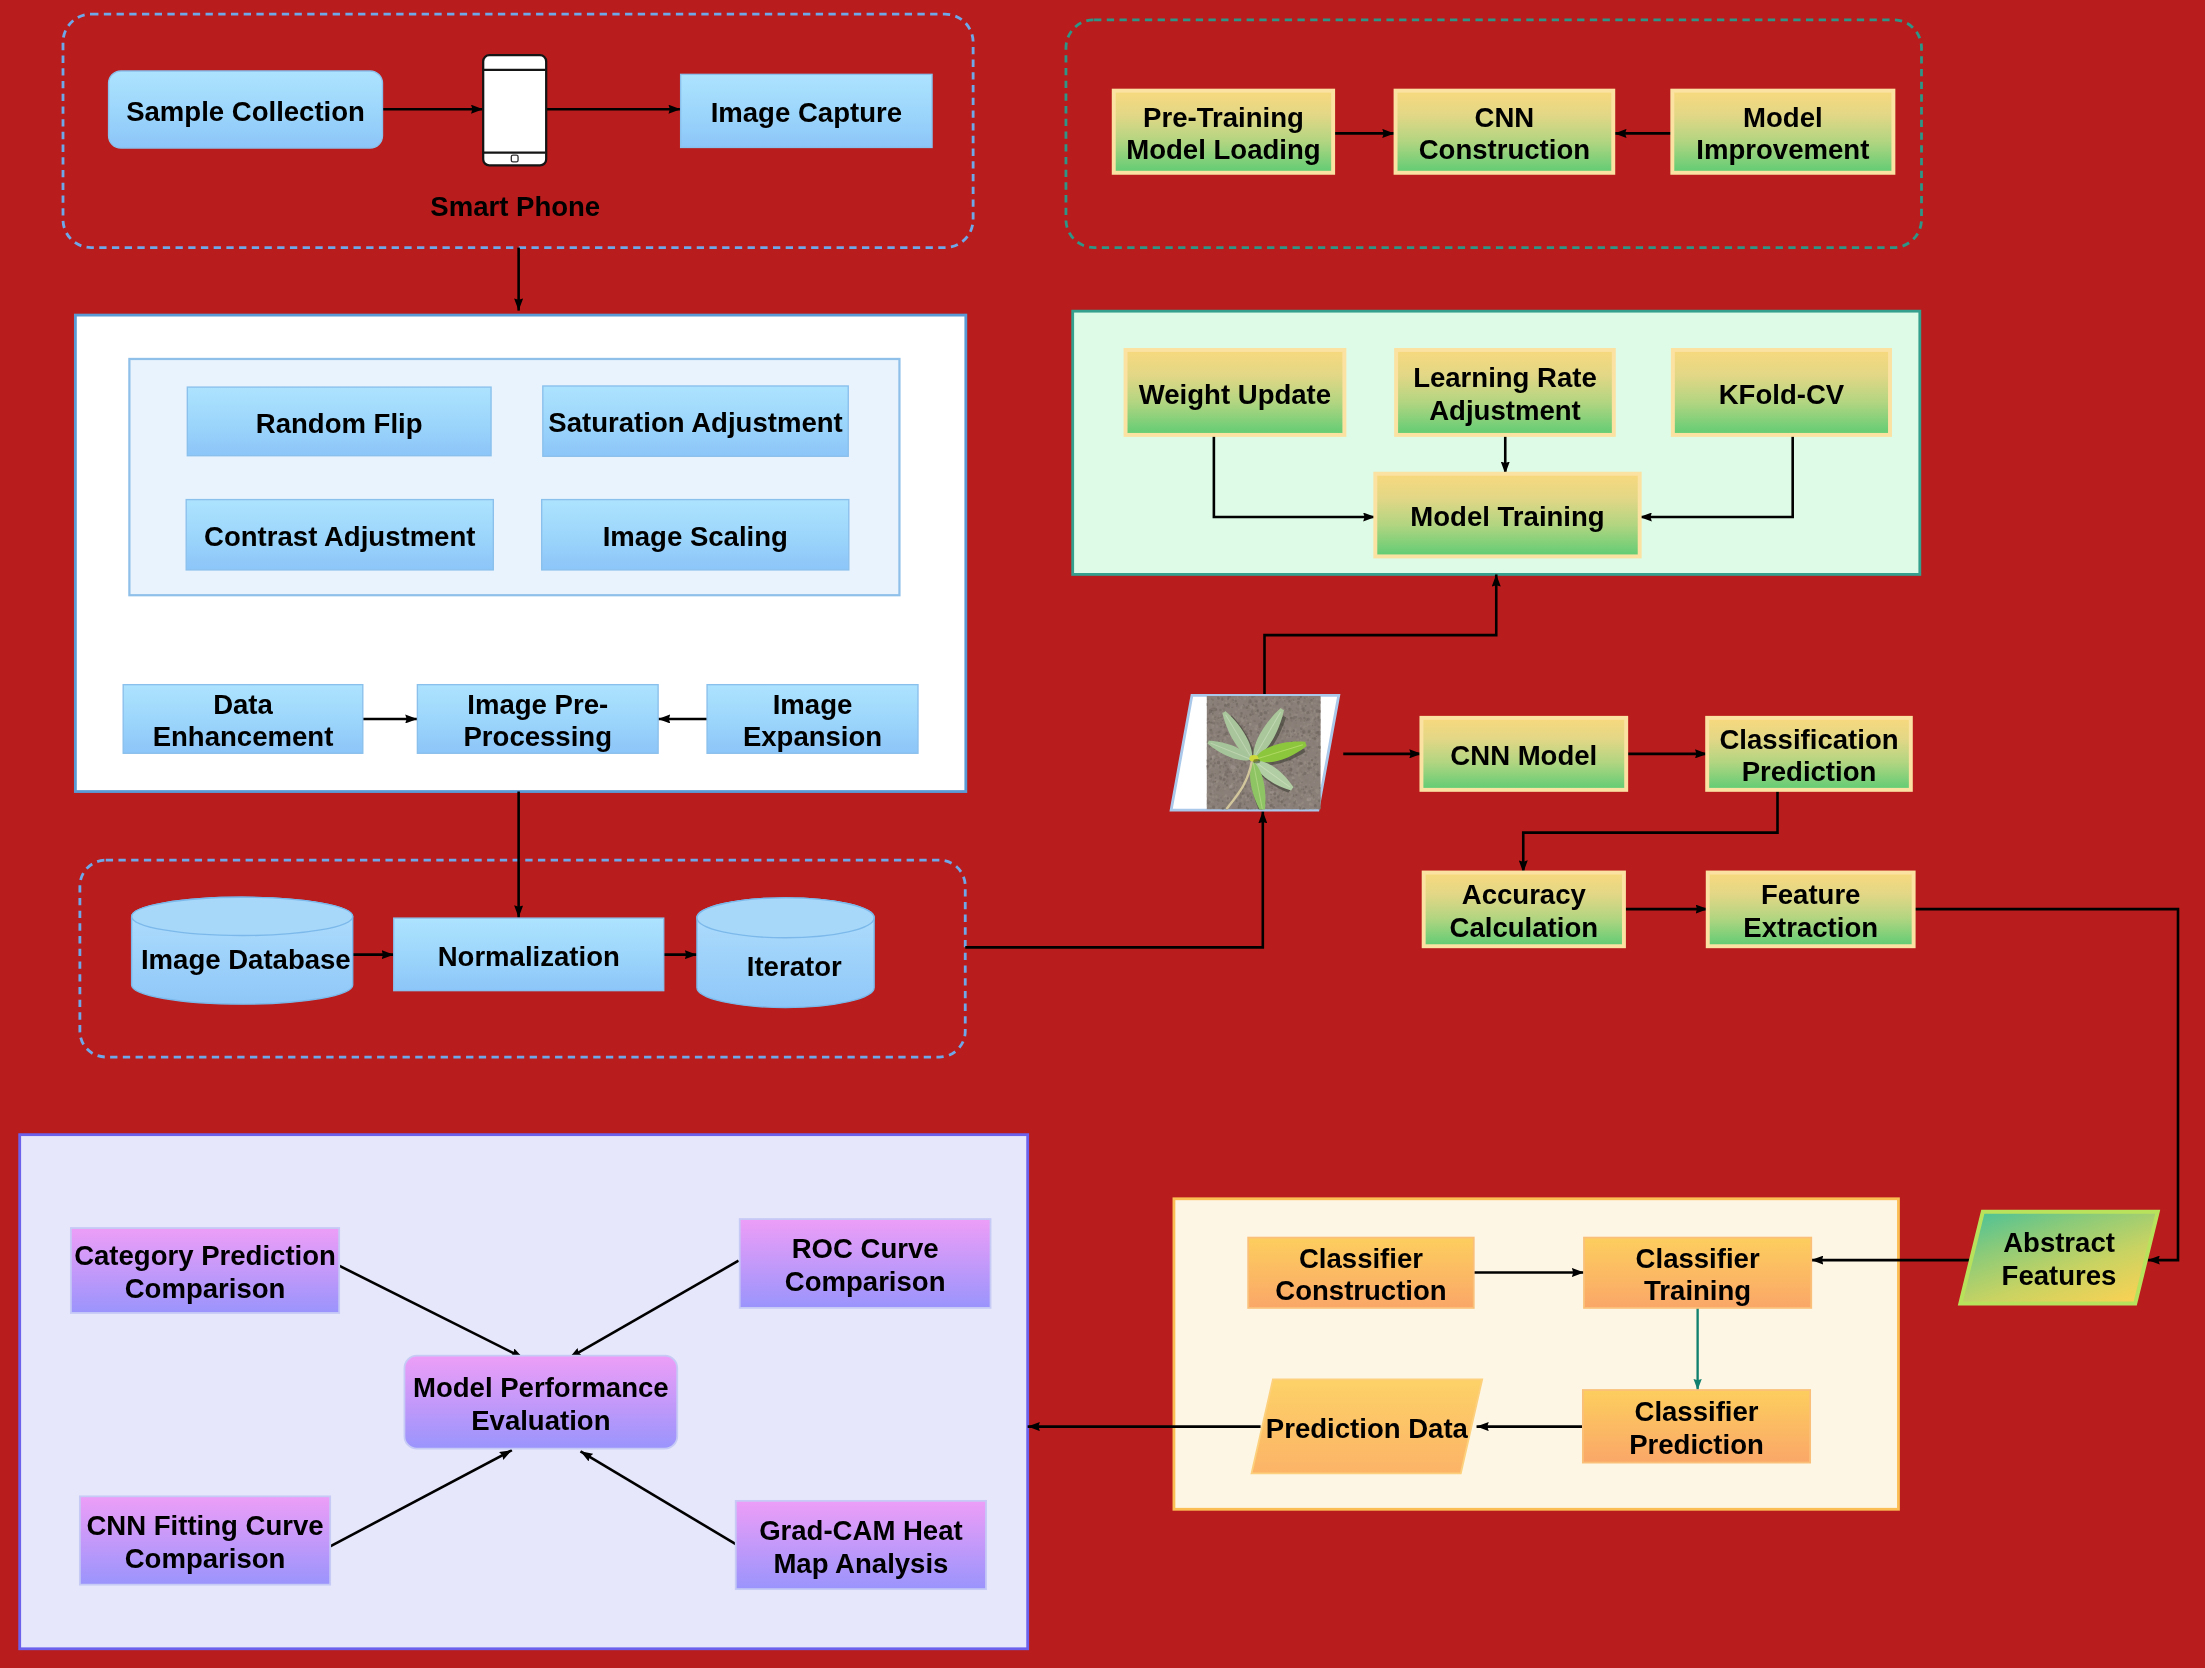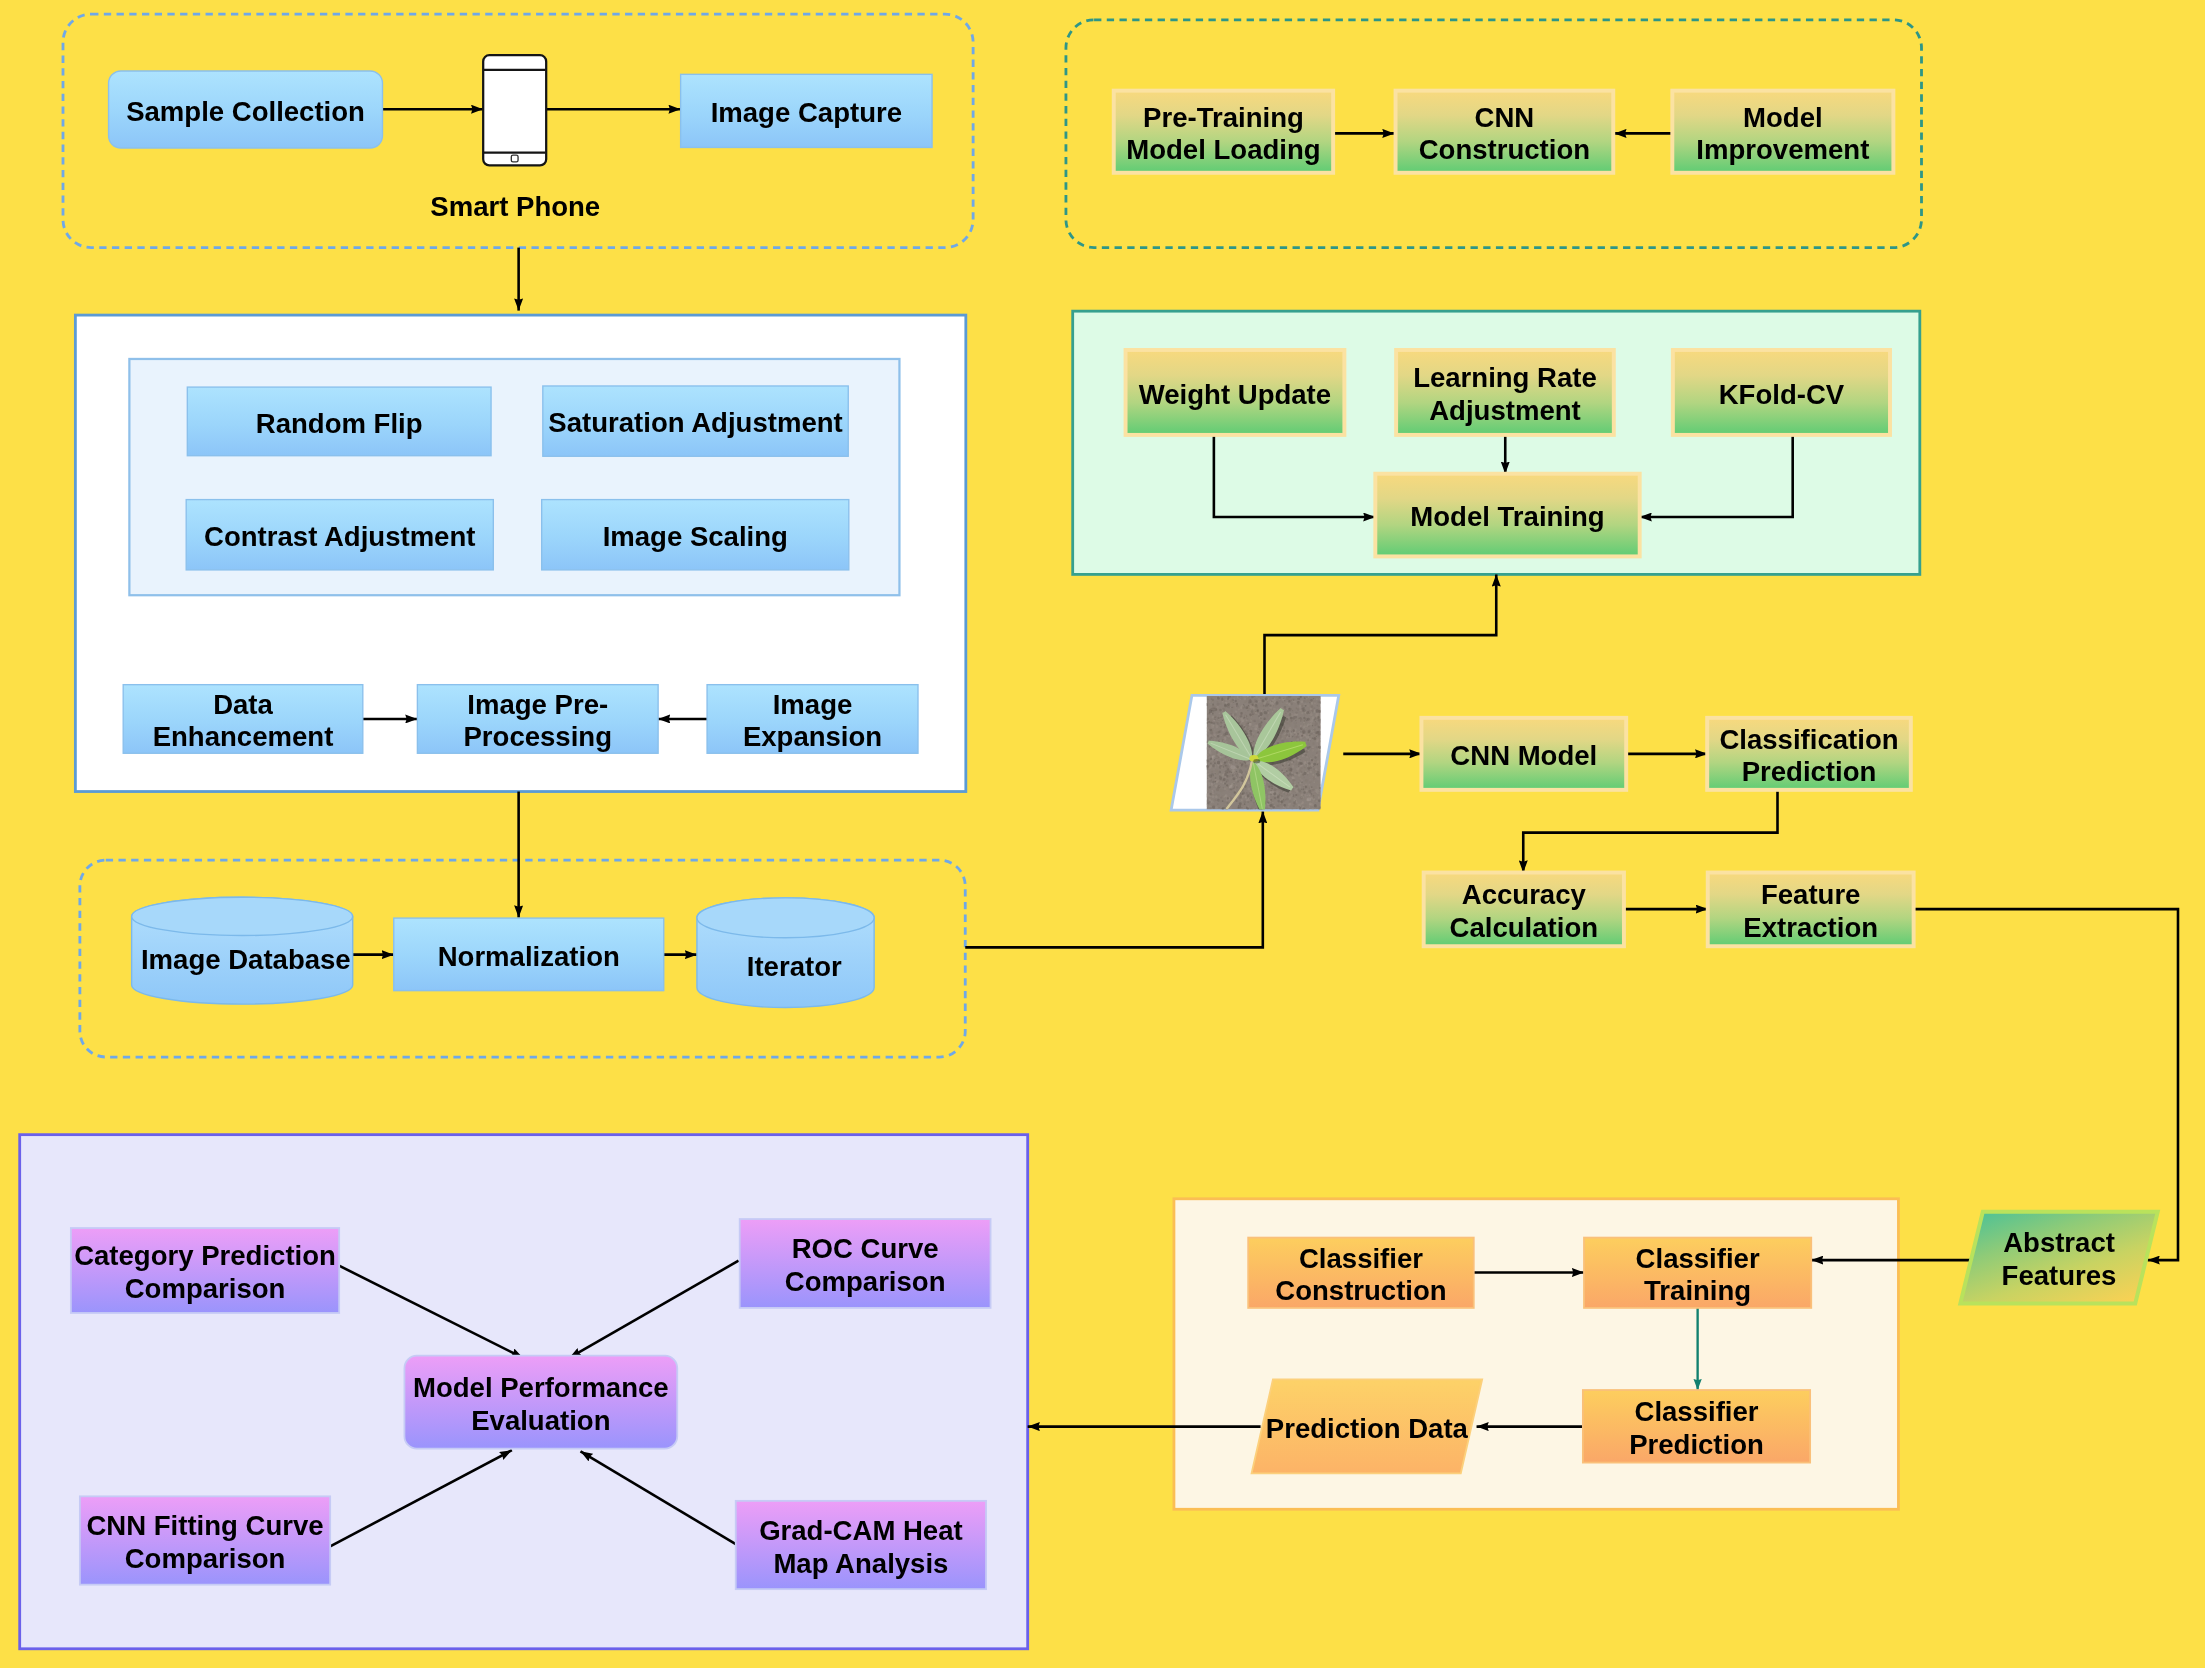--- a/index.html
+++ b/index.html
@@ -4,7 +4,7 @@
 <title>Plant Image Classification Workflow</title>
 <style>
   html,body{margin:0;padding:0;background:#ffffff;}
-  #page{position:relative;width:2205px;height:1668px;background:#fde047;overflow:hidden;}
+  #page{position:relative;width:2205px;height:1668px;background:#b91c1c;overflow:hidden;}
   svg#canvas{display:block;width:2205px;height:1668px;}
   .nodeLabel{font-family:"Liberation Sans",sans-serif;font-weight:bold;fill:#000000;
              text-anchor:middle;dominant-baseline:middle;}

